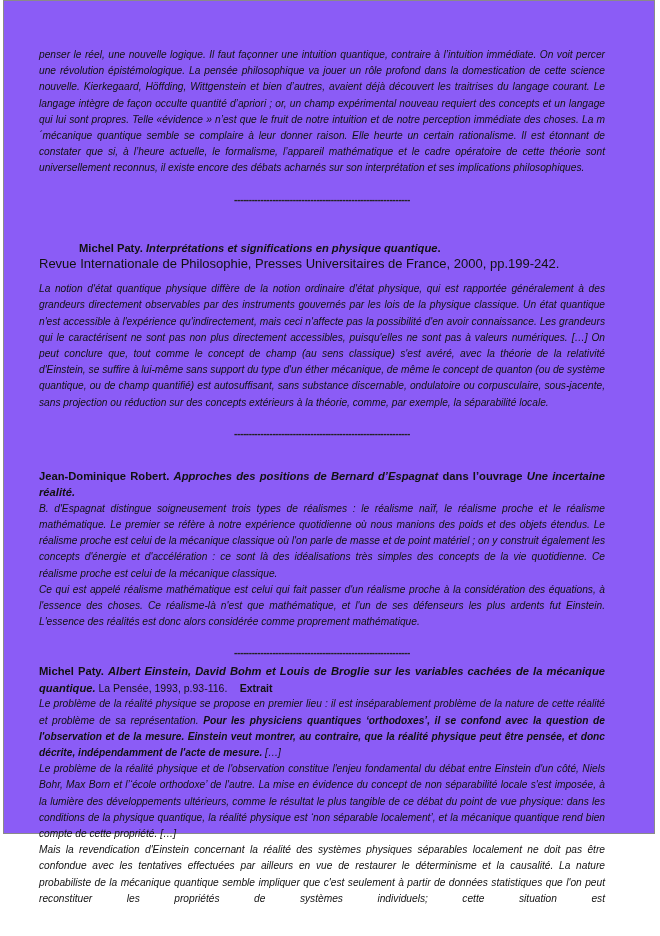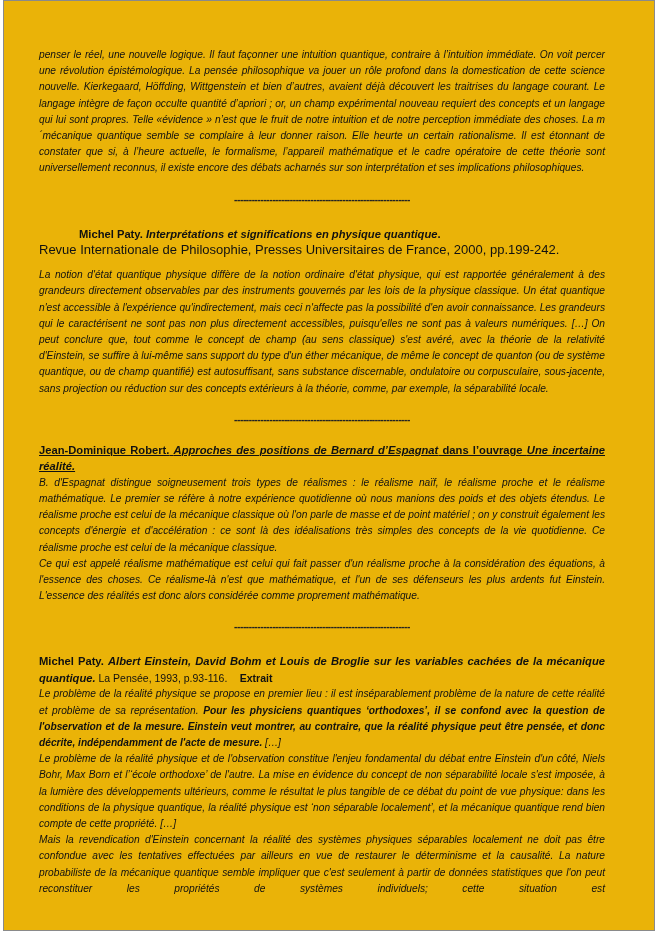--- a/index.html
+++ b/index.html
@@ -5,10 +5,10 @@
   html, body { margin: 0; padding: 0; background: #ffffff; }
   body { width: 660px; height: 936px; overflow: hidden; position: relative; }
   .page {
-    position: absolute; left: 3px; top: 0; width: 652px; height: 931px;
+    position: absolute; left: 3px; top: 0; width: 652px; height: 834px;
     border-left: 1px solid #8a8a8a; border-right: 1px solid #8a8a8a;
     border-top: 1px solid #8a8a8a; border-bottom: 1px solid #8a8a8a;
-    box-sizing: border-box; background: #eab308;
+    box-sizing: border-box; background: #8b5cf6;
   }
   .content {
     position: absolute; left: 35px; width: 566px; top: 46px;

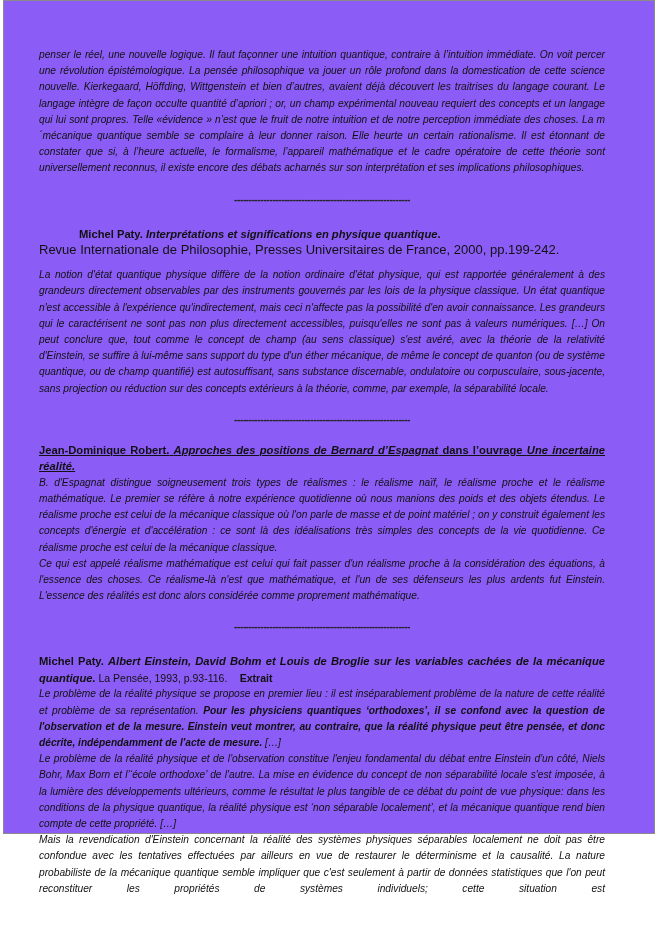--- a/index.html
+++ b/index.html
@@ -33,7 +33,7 @@
 
     <p class="sep" style="margin-top:17px;">------------------------------------------------------------</p>
 
-    <p class="ref" style="margin-top:20px;padding-left:40px;">
+    <p class="ref" style="margin-top:34px;padding-left:40px;">
       <b>Michel Paty.</b>
       <span class="bi">Interprétations et significations en physique quantique</span><b>.</b>
     </p>

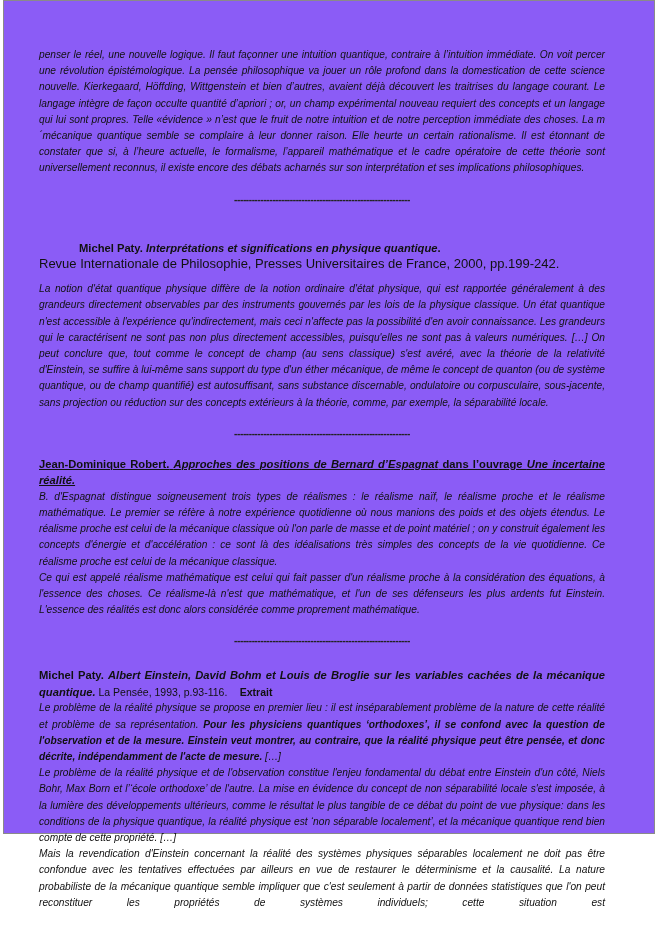--- a/index.html
+++ b/index.html
@@ -43,7 +43,7 @@
 
     <p class="sep" style="margin-top:17px;">------------------------------------------------------------</p>
 
-    <p class="ref" style="margin-top:16px; text-align:justify;text-decoration:underline;">
+    <p class="ref" style="margin-top:28px; text-align:justify;">
       <b>Jean-Dominique Robert.</b>
       <span class="bi">Approches des positions de Bernard d’Espagnat</span><b> dans l’ouvrage </b><span class="bi">Une incertaine réalité.</span>
     </p>

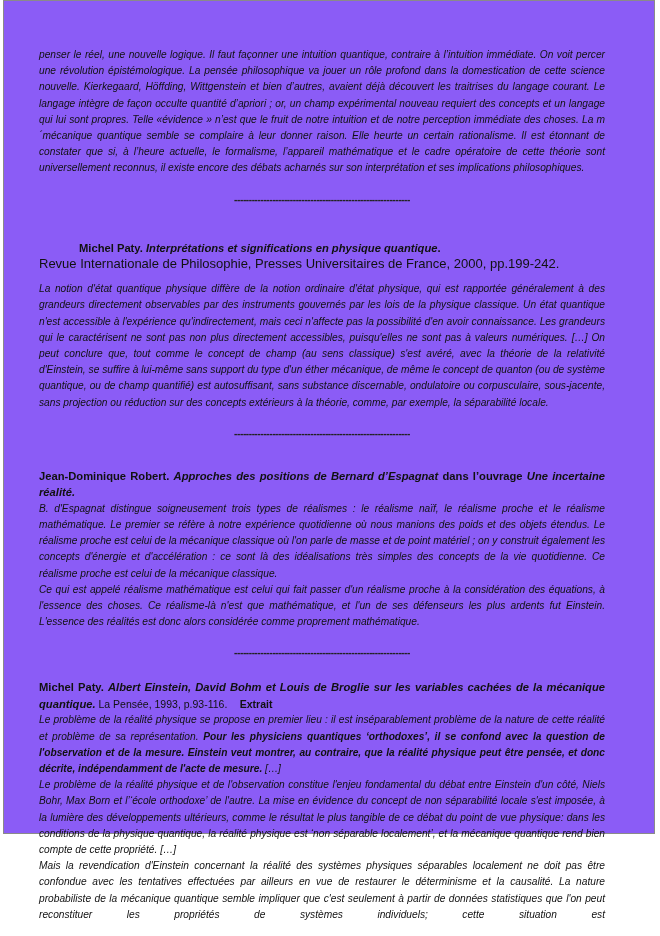--- a/index.html
+++ b/index.html
@@ -52,7 +52,7 @@
 
     <p class="sep" style="margin-top:17px;">------------------------------------------------------------</p>
 
-    <p class="ref" style="margin-top:20px; text-align:justify; text-align-last:left;">
+    <p class="ref" style="margin-top:4px; text-align:justify; text-align-last:left;">
       <b>Michel Paty.</b>
       <span class="bi">Albert Einstein, David Bohm et Louis de Broglie sur les variables cachées de la mécanique quantique.</span><span style="font-size:10.5px;"> La Pensée, 1993, p.93-116.</span>&nbsp;&nbsp;&nbsp;&nbsp;<b style="font-size:10.5px;">Extrait</b>
     </p>

